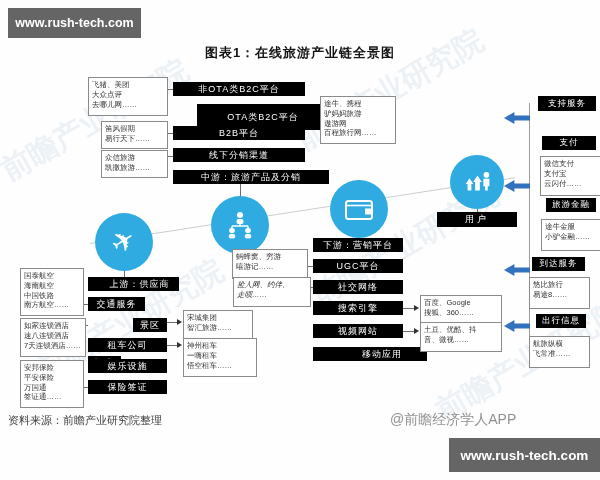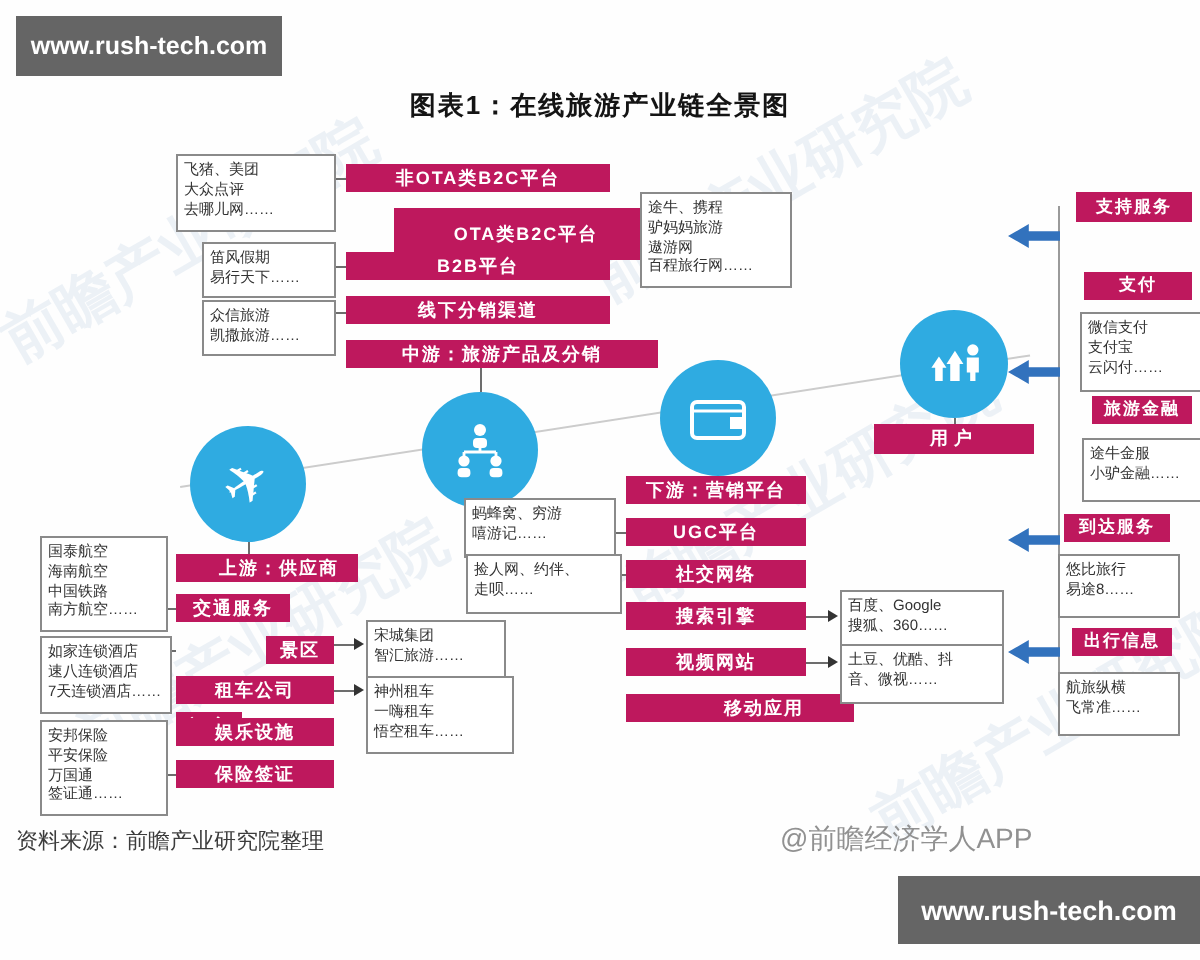--- a/index.html
+++ b/index.html
@@ -11,7 +11,7 @@
         display:flex;align-items:center;justify-content:center;z-index:5;}
   .title{position:absolute;width:100%;text-align:center;top:44px;font-size:13px;
          font-weight:bold;color:#141414;letter-spacing:1px;z-index:4;}
-  .bbox{position:absolute;background:#be185d;color:#fff;font-weight:bold;font-size:9px;
+  .bbox{position:absolute;background:#000000;color:#fff;font-weight:normal;font-size:9px;
         display:flex;align-items:center;justify-content:center;letter-spacing:1px;
         z-index:2;white-space:nowrap;}
   .bbox.sm{font-size:8.5px;}

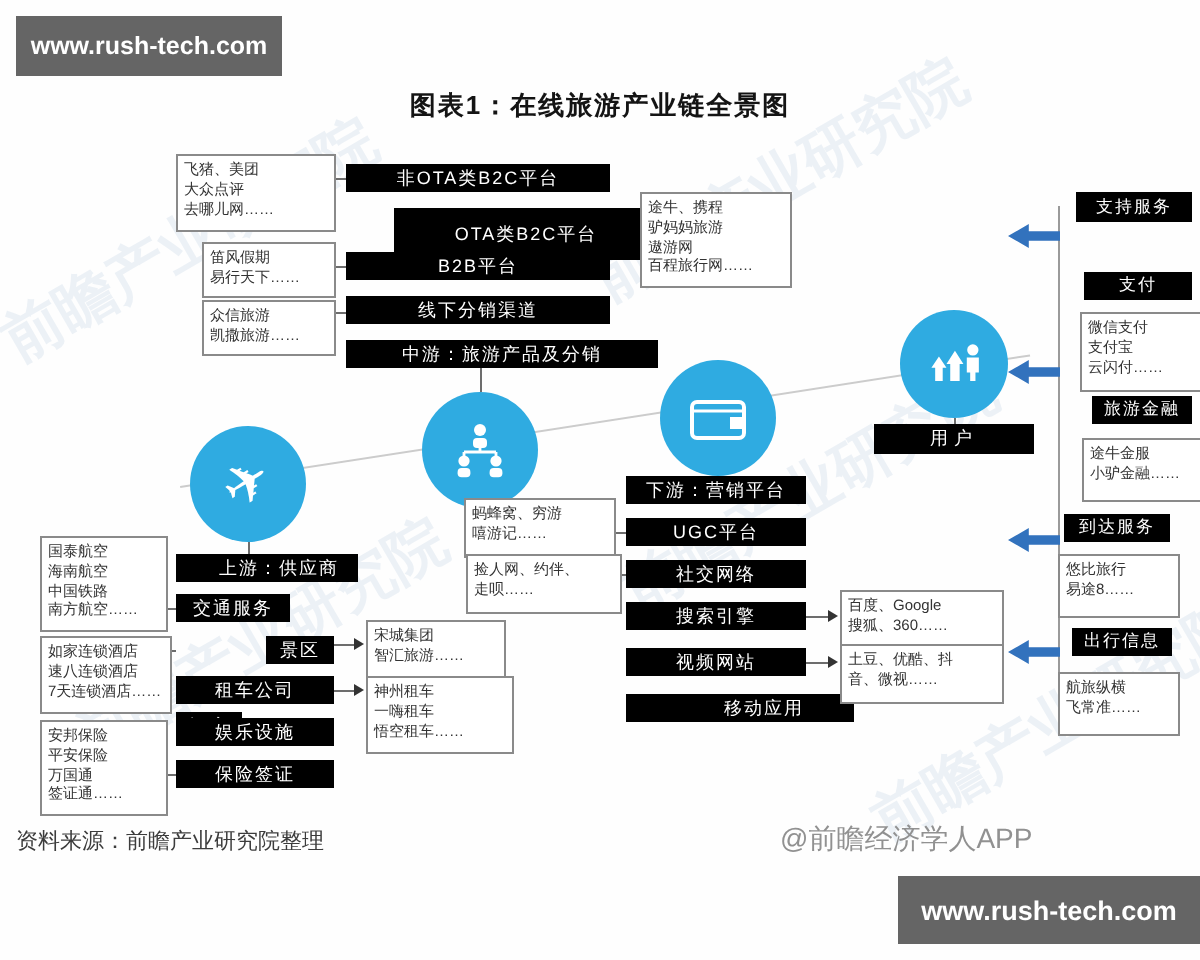--- a/index.html
+++ b/index.html
@@ -150,7 +150,7 @@
 
   <div class="wbox" style="left:232px;top:249px;width:68px;height:24px;">蚂蜂窝、穷游
 嘻游记……</div>
-  <div class="wbox" style="left:233px;top:277px;width:70px;height:24px;">捡人网、约伴、
+  <div class="wbox" style="left:233px;top:277px;width:70px;height:24px;font-style:italic;">捡人网、约伴、
 走呗……</div>
   <div class="wbox" style="left:420px;top:295px;width:74px;height:24px;">百度、Google
 搜狐、360……</div>

